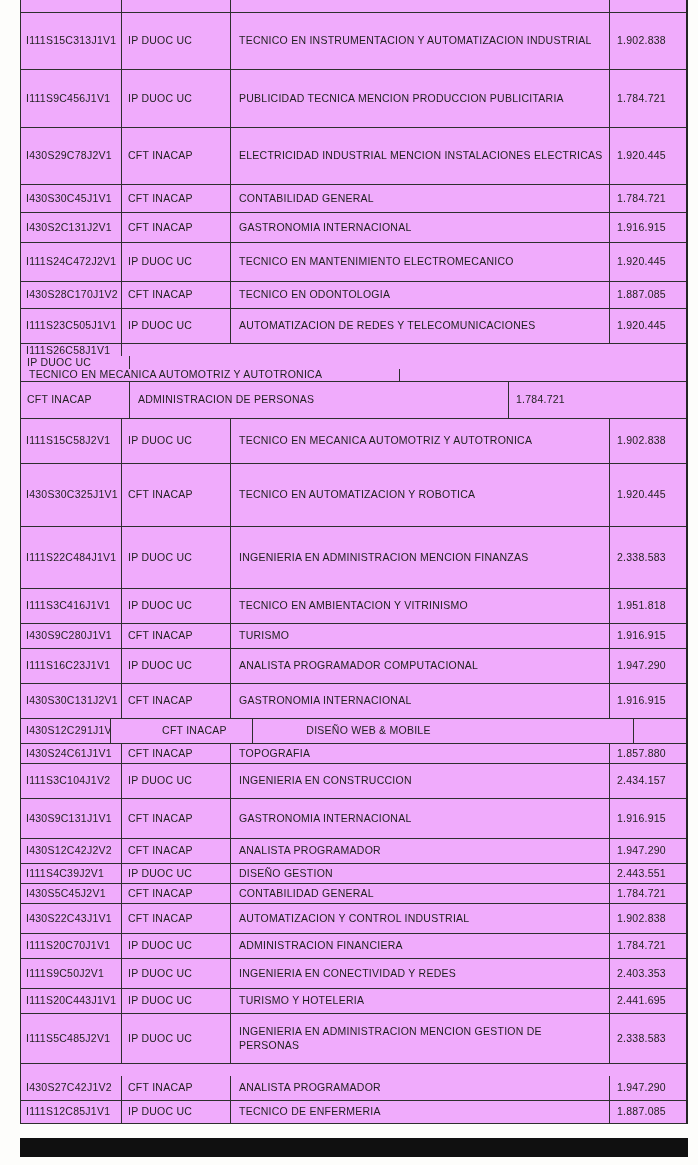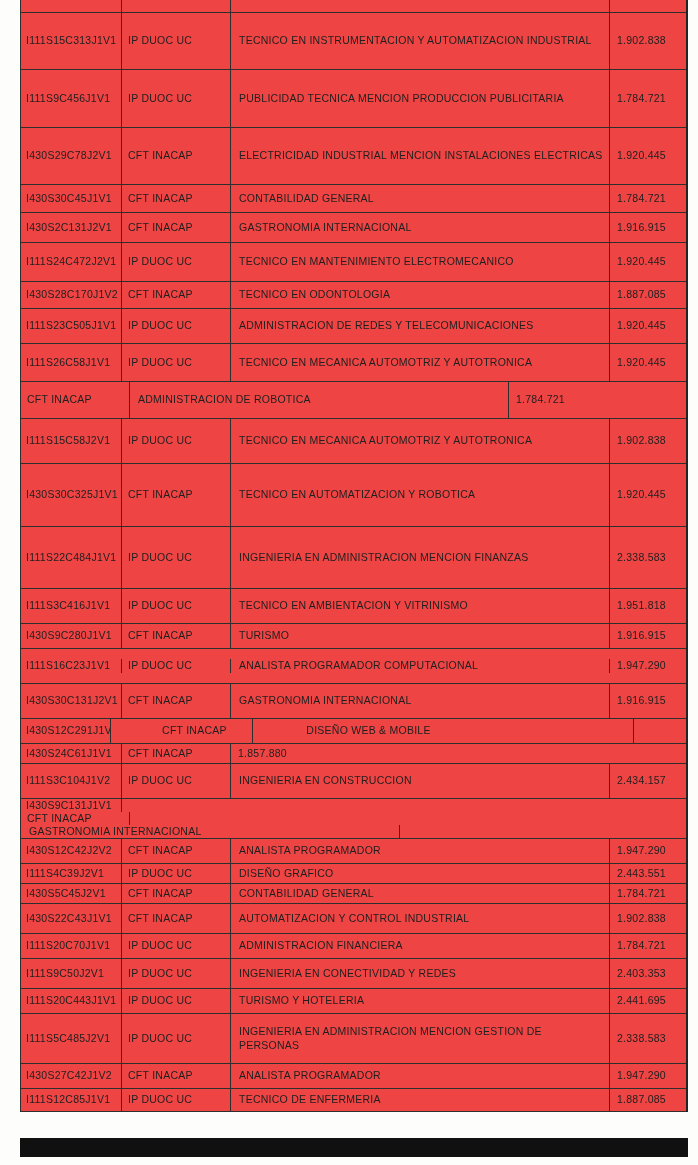--- a/index.html
+++ b/index.html
@@ -23,7 +23,7 @@
     border-left: 1px solid #2e2e2e;
     border-right: 2px solid #242424;
     box-sizing: border-box;
-    background: #ef4444;
+    background: #f0abfc;
   }
   .top-stub {
     display: flex;

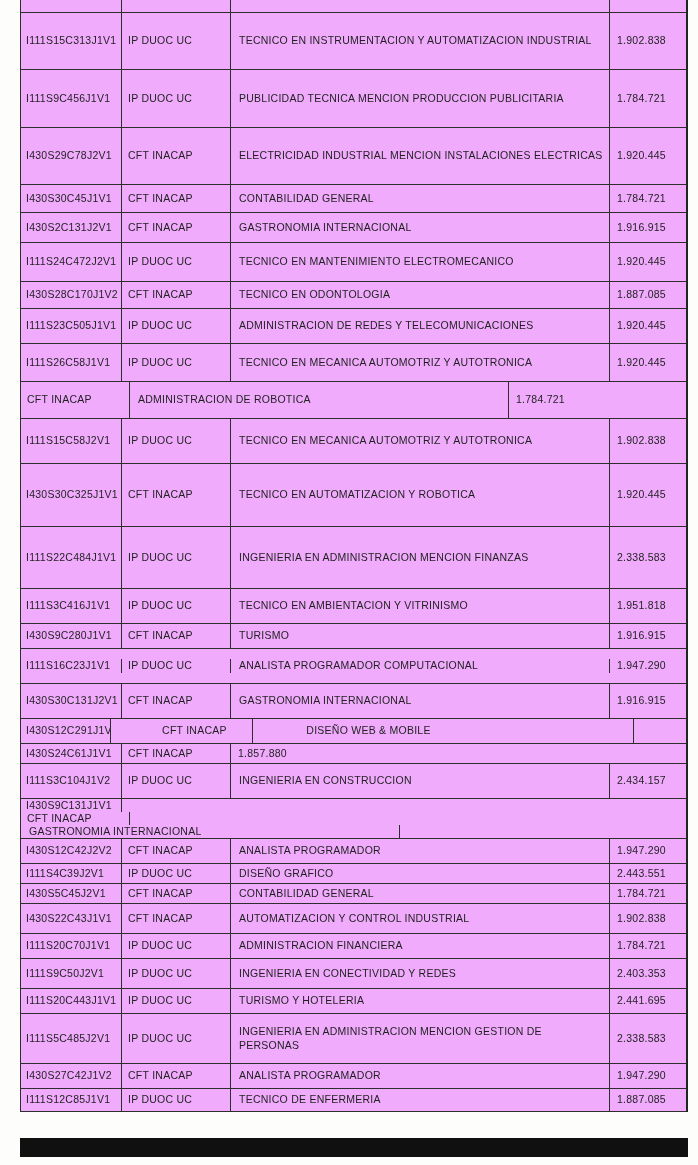--- a/index.html
+++ b/index.html
@@ -134,7 +134,7 @@
   <div class="row" style="height: 35px;">
     <div class="cell c-code">I111S23C505J1V1</div>
     <div class="cell c-inst">IP DUOC UC</div>
-    <div class="cell c-prog">ADMINISTRACION DE REDES Y TELECOMUNICACIONES</div>
+    <div class="cell c-prog">AUTOMATIZACION DE REDES Y TELECOMUNICACIONES</div>
     <div class="cell c-amt">1.920.445</div>
   </div>
 

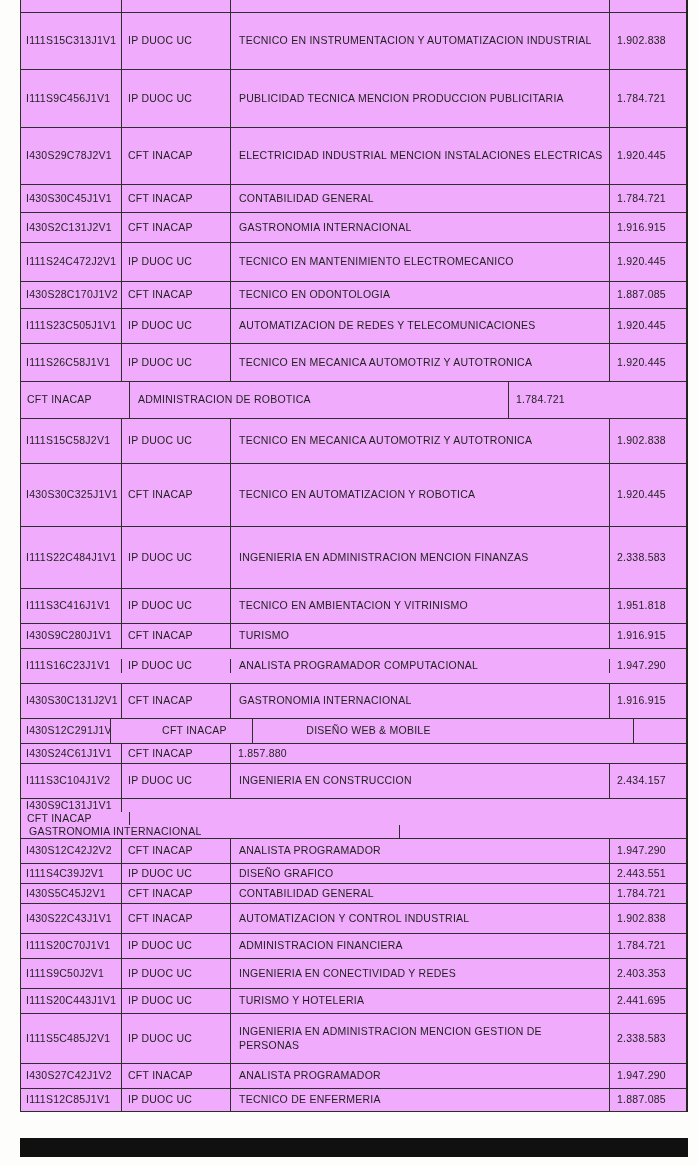--- a/index.html
+++ b/index.html
@@ -138,7 +138,7 @@
     <div class="cell c-amt">1.920.445</div>
   </div>
 
-  <div class="row" style="height: 38px;">
+  <div class="row" style="height: 38px; flex-direction: column;">
     <div class="cell c-code">I111S26C58J1V1</div>
     <div class="cell c-inst">IP DUOC UC</div>
     <div class="cell c-prog">TECNICO EN MECANICA AUTOMOTRIZ Y AUTOTRONICA</div>

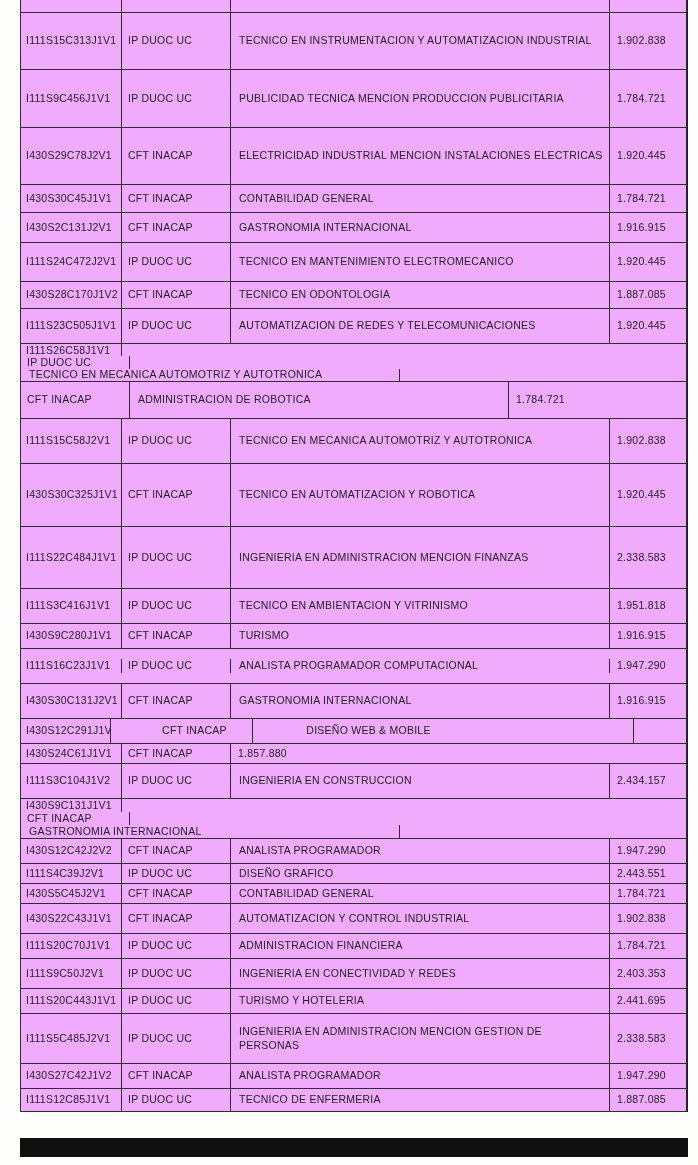--- a/index.html
+++ b/index.html
@@ -147,7 +147,7 @@
 
   <div class="row" style="height: 37px;">
     <div class="cell c-inst">CFT INACAP</div>
-    <div class="cell c-prog">ADMINISTRACION DE ROBOTICA</div>
+    <div class="cell c-prog">ADMINISTRACION DE PERSONAS</div>
     <div class="cell c-amt">1.784.721</div>
   </div>
 

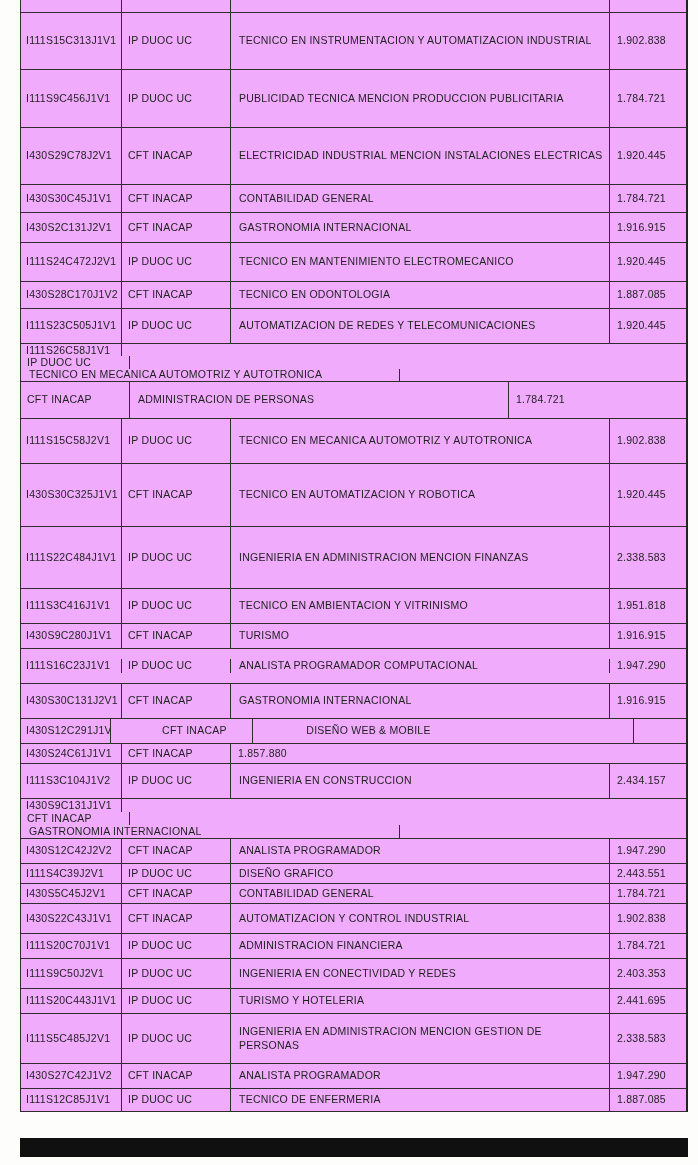--- a/index.html
+++ b/index.html
@@ -186,7 +186,7 @@
     <div class="cell c-amt">1.916.915</div>
   </div>
 
-  <div class="row" style="height: 35px; align-items: center;">
+  <div class="row" style="height: 35px;">
     <div class="cell c-code">I111S16C23J1V1</div>
     <div class="cell c-inst">IP DUOC UC</div>
     <div class="cell c-prog">ANALISTA PROGRAMADOR COMPUTACIONAL</div>

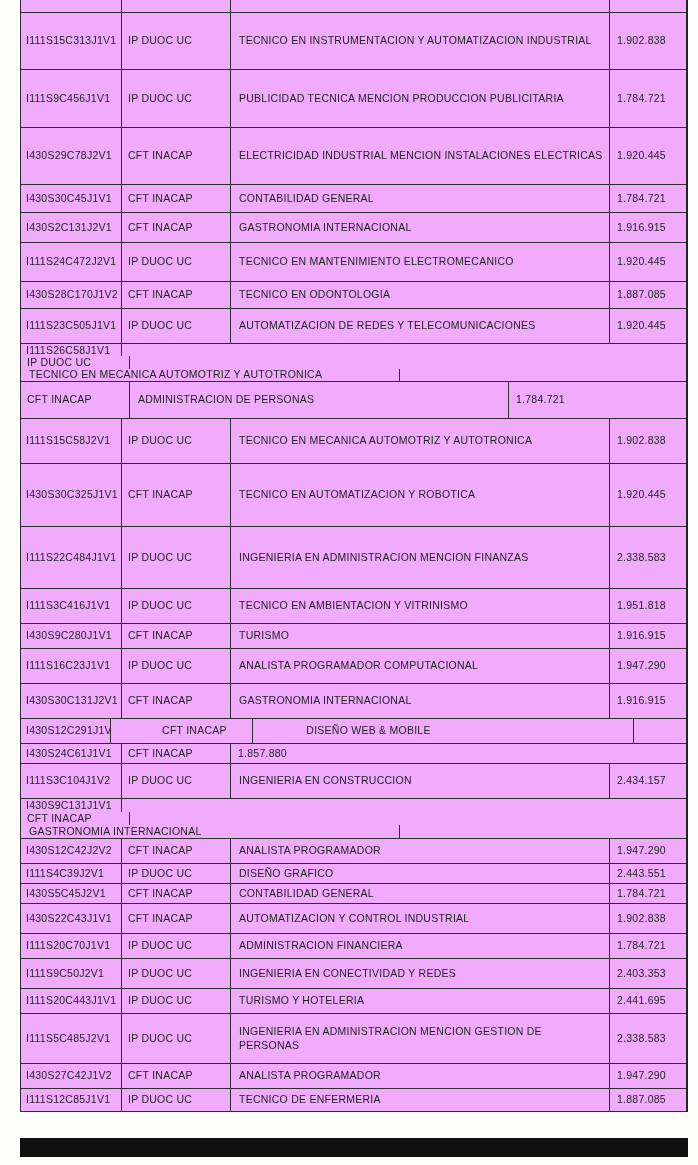--- a/index.html
+++ b/index.html
@@ -210,6 +210,7 @@
   <div class="row" style="height: 20px;">
     <div class="cell c-code">I430S24C61J1V1</div>
     <div class="cell c-inst">CFT INACAP</div>
+    <div class="cell c-prog">TOPOGRAFIA</div>
     <div class="cell c-amt">1.857.880</div>
   </div>
 

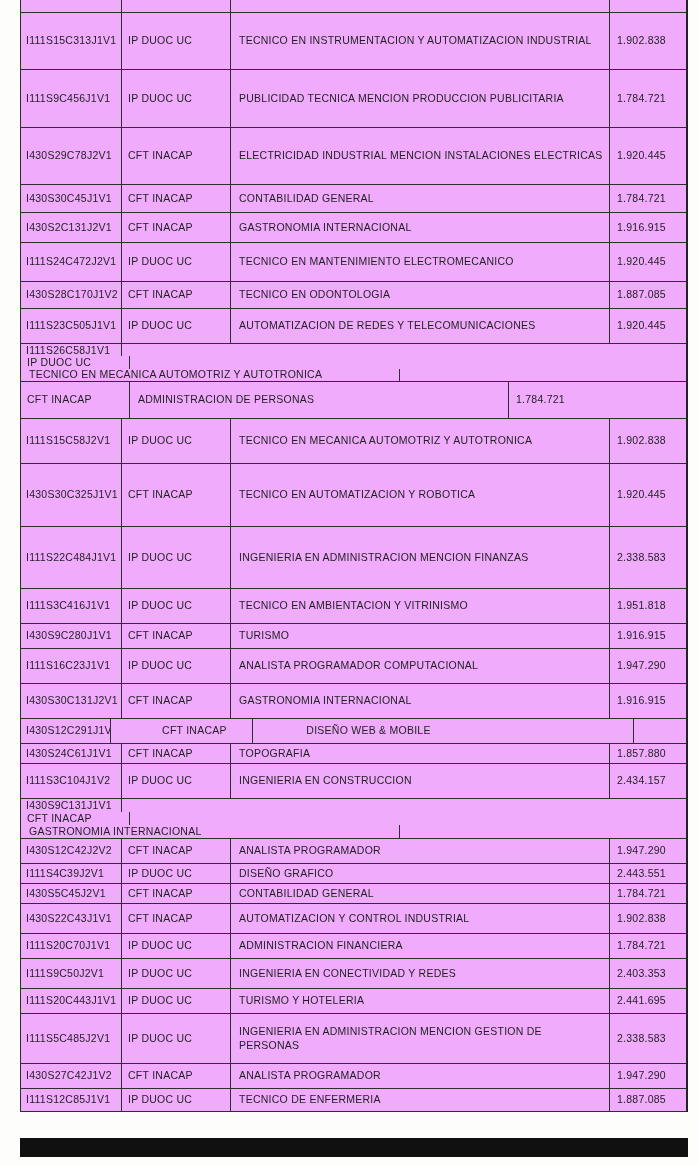--- a/index.html
+++ b/index.html
@@ -221,7 +221,7 @@
     <div class="cell c-amt">2.434.157</div>
   </div>
 
-  <div class="row" style="height: 40px; flex-direction: column;">
+  <div class="row" style="height: 40px;">
     <div class="cell c-code">I430S9C131J1V1</div>
     <div class="cell c-inst">CFT INACAP</div>
     <div class="cell c-prog">GASTRONOMIA INTERNACIONAL</div>

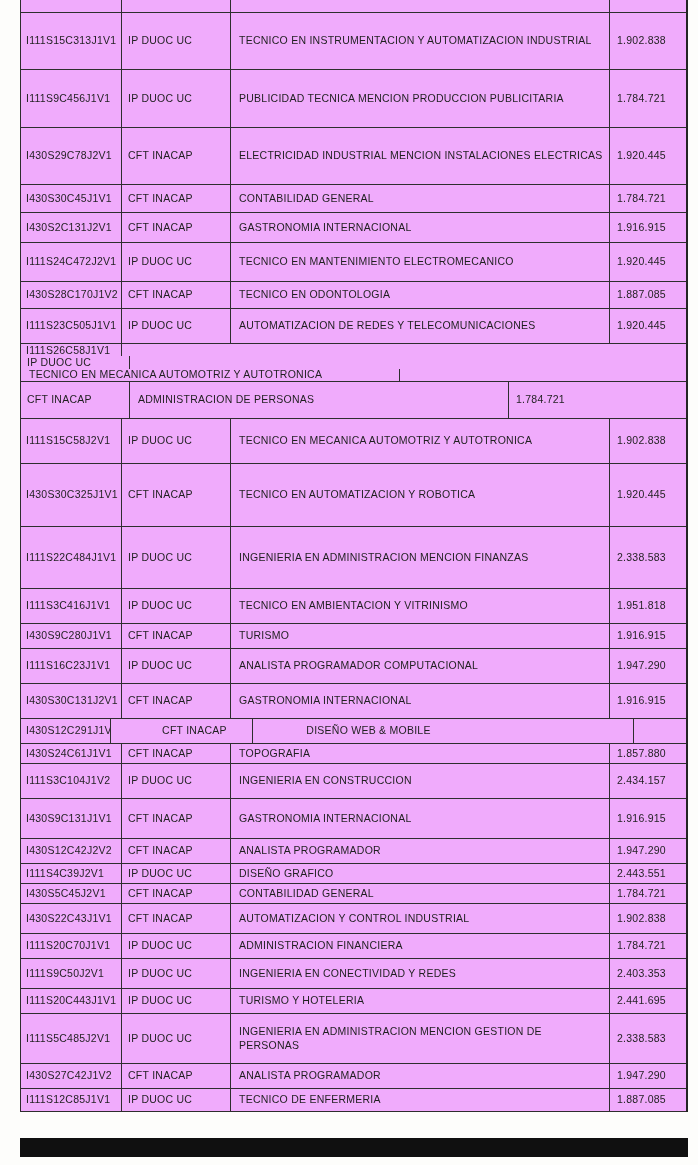--- a/index.html
+++ b/index.html
@@ -238,7 +238,7 @@
   <div class="row" style="height: 20px;">
     <div class="cell c-code">I111S4C39J2V1</div>
     <div class="cell c-inst">IP DUOC UC</div>
-    <div class="cell c-prog">DISEÑO GRAFICO</div>
+    <div class="cell c-prog">DISEÑO GESTION</div>
     <div class="cell c-amt">2.443.551</div>
   </div>
 

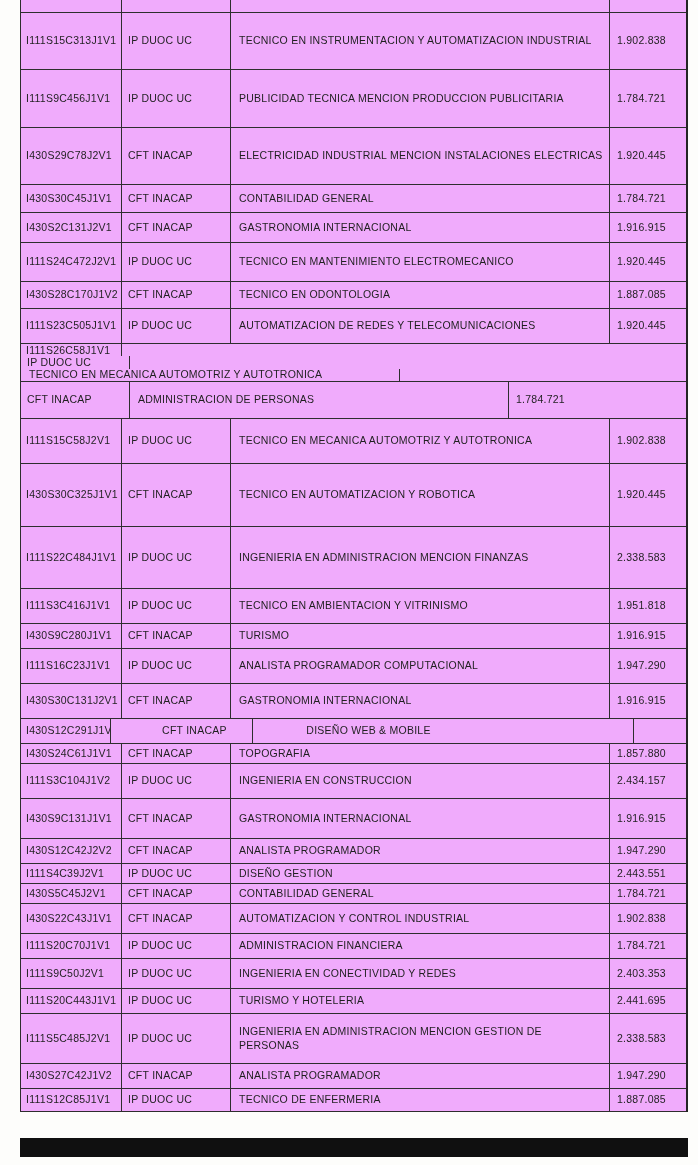--- a/index.html
+++ b/index.html
@@ -284,7 +284,7 @@
     <div class="cell c-amt">2.338.583</div>
   </div>
 
-  <div class="row" style="height: 25px;">
+  <div class="row" style="height: 25px; margin-top: 12px;">
     <div class="cell c-code">I430S27C42J1V2</div>
     <div class="cell c-inst">CFT INACAP</div>
     <div class="cell c-prog">ANALISTA PROGRAMADOR</div>

